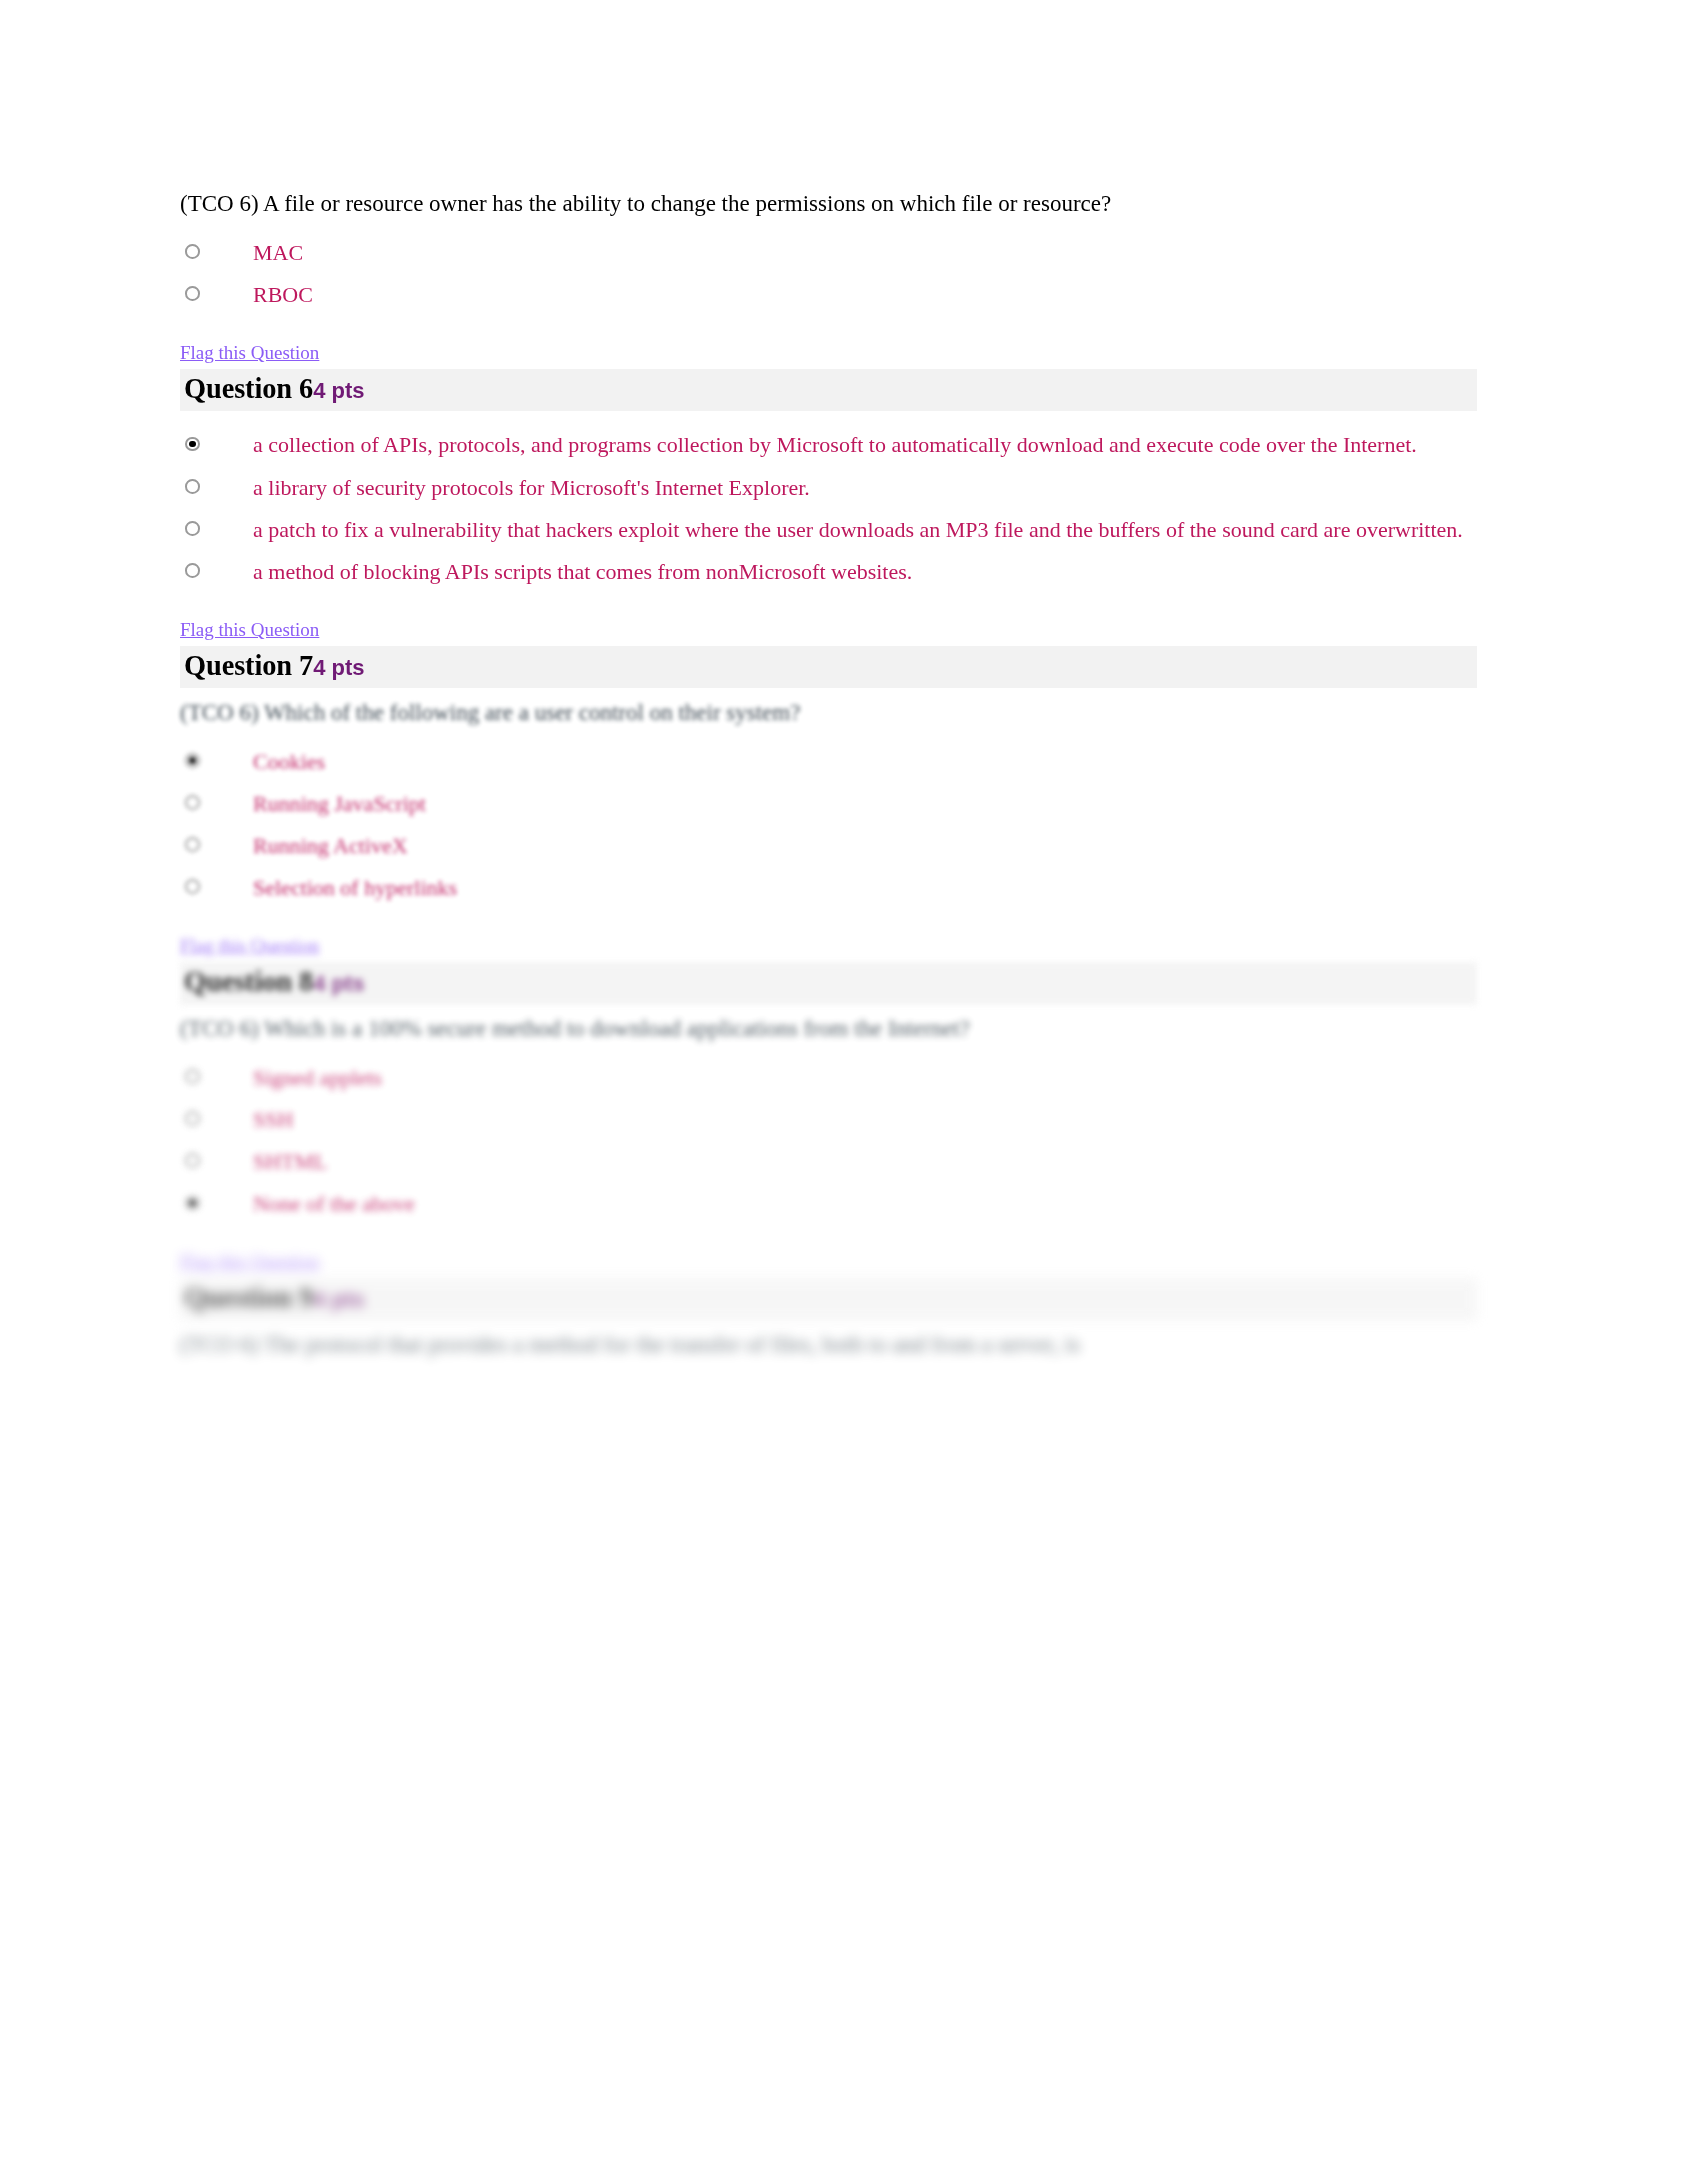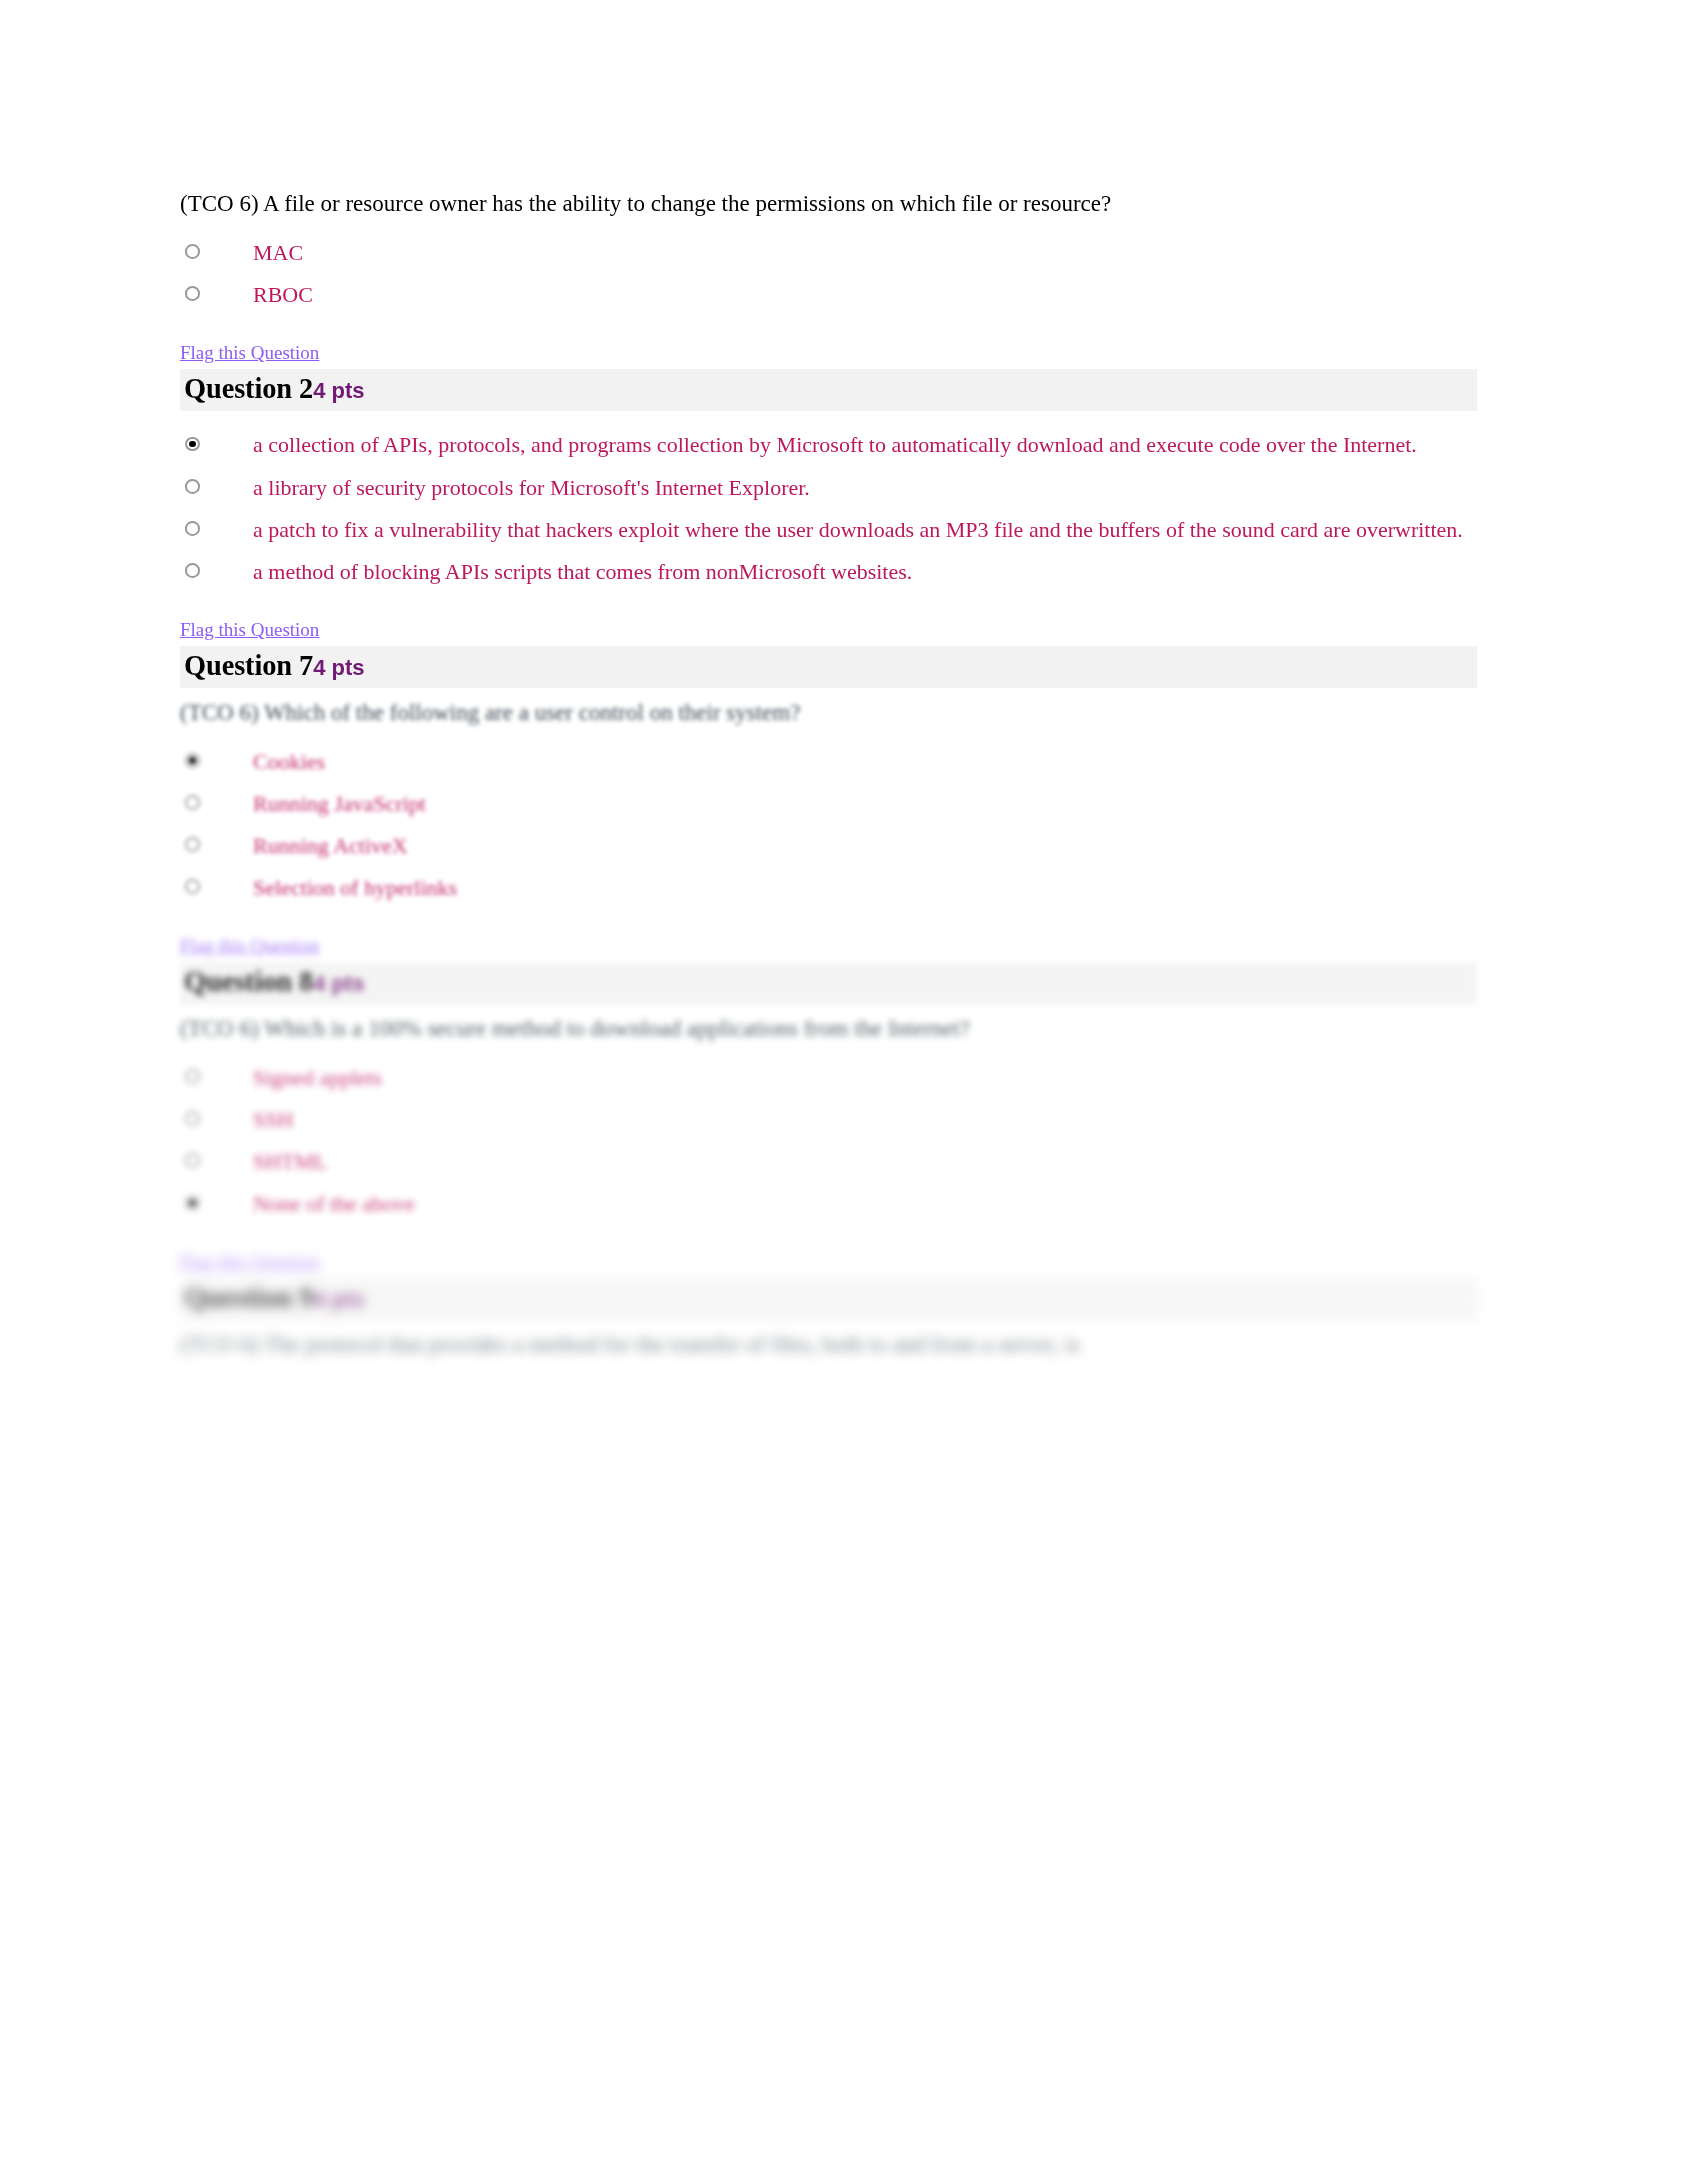--- a/index.html
+++ b/index.html
@@ -155,7 +155,7 @@
 
     <div class="section">
       <div class="qheader">
-        <span class="qname">Question 2</span><span class="qpts">4 pts</span>
+        <span class="qname">Question 6</span><span class="qpts">4 pts</span>
       </div>
 
       <div class="qbody">

